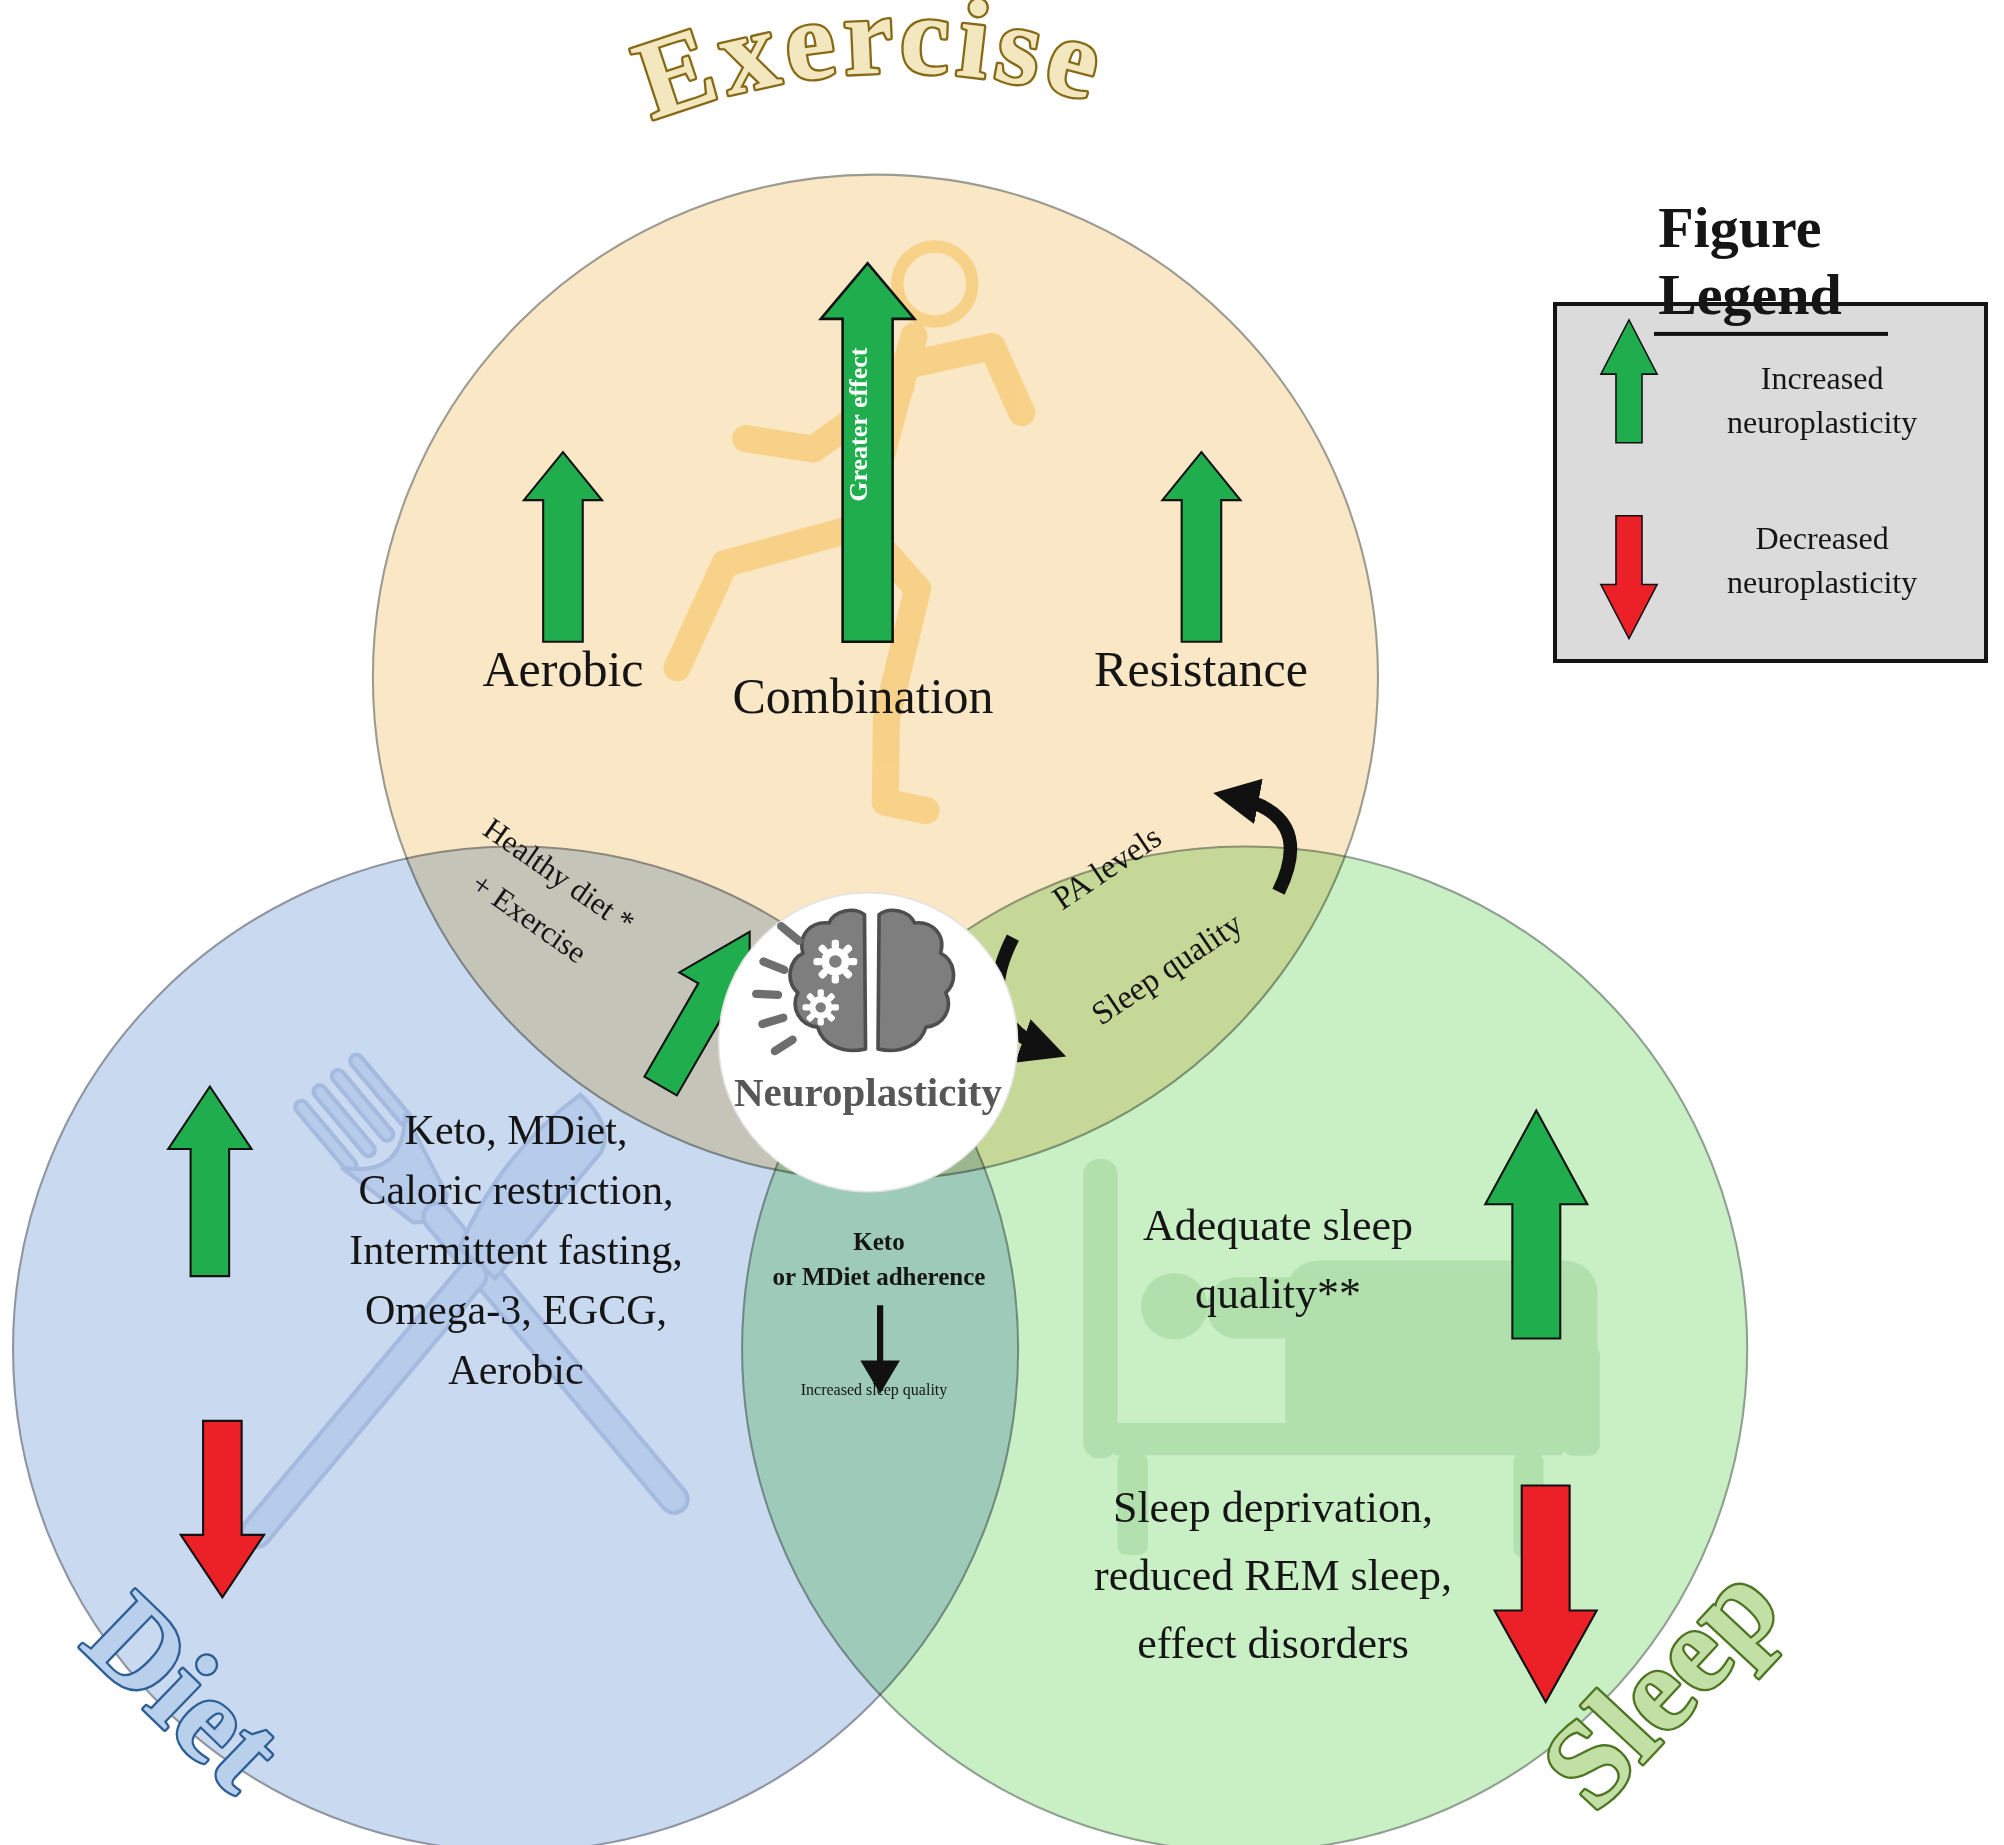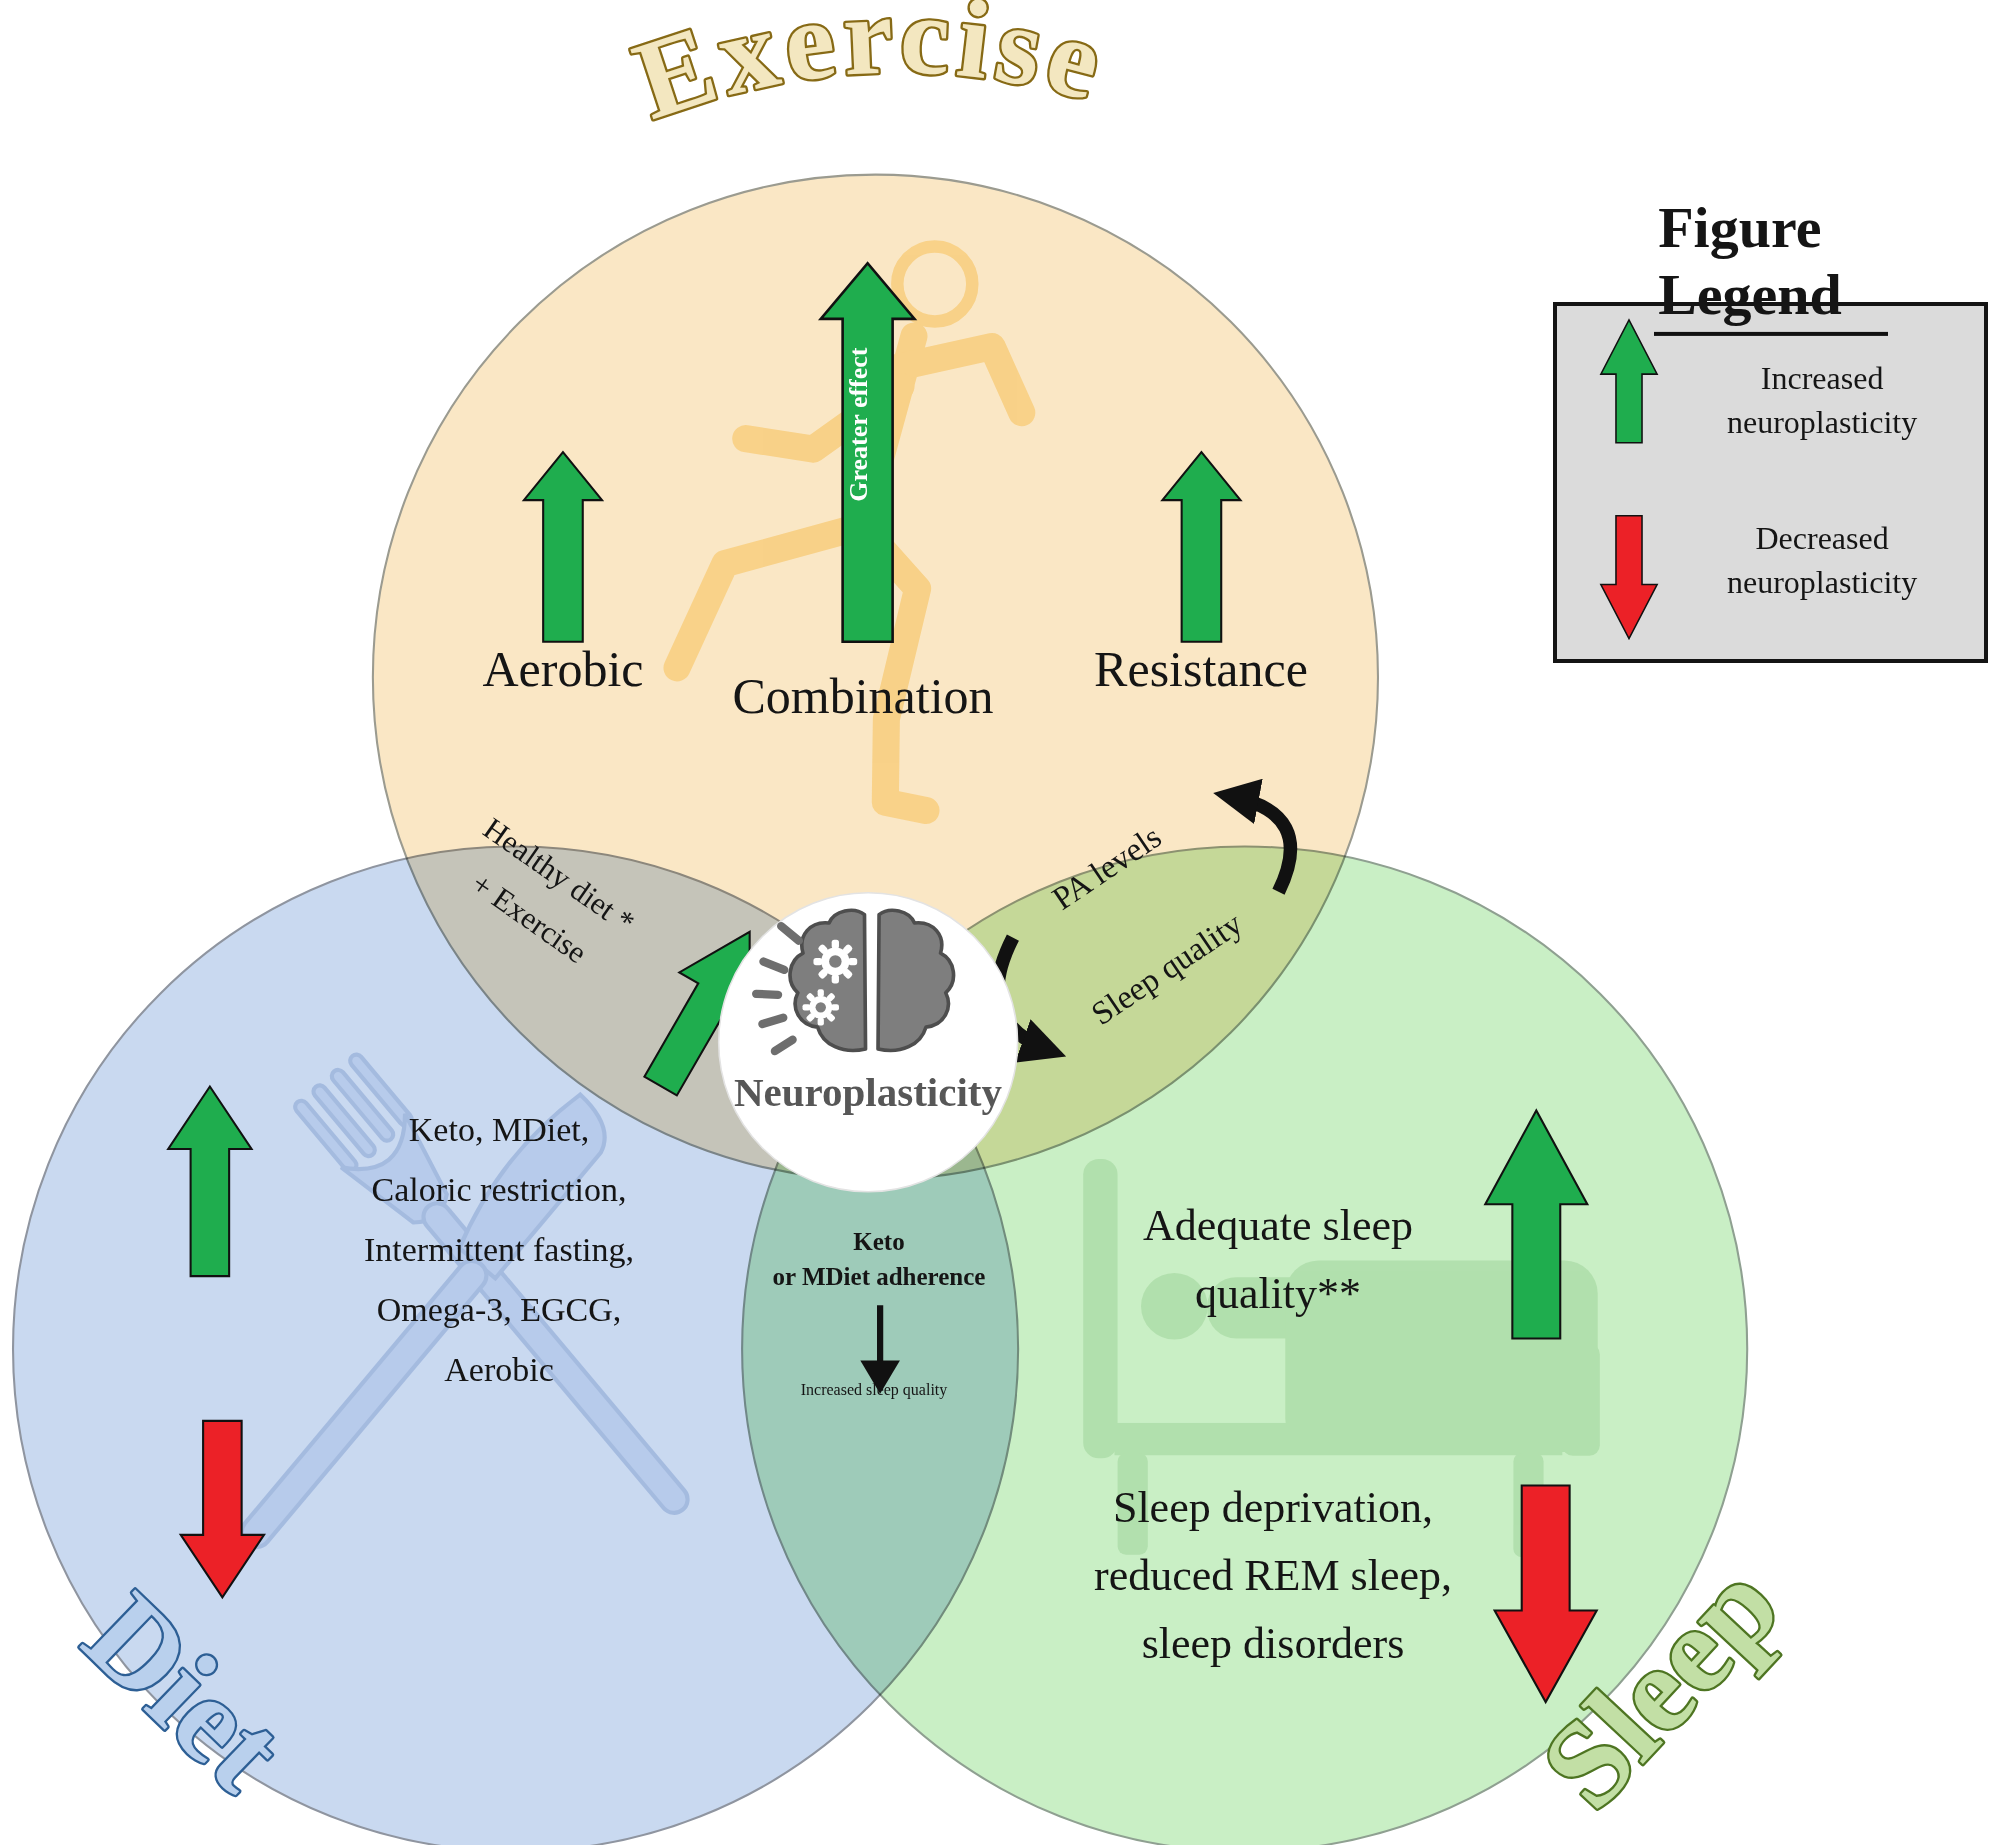--- a/index.html
+++ b/index.html
@@ -8,7 +8,7 @@
   #stage svg.layer{position:absolute;left:0;top:0;}
   .t{position:absolute;text-align:center;white-space:nowrap;transform:translate(-50%,-50%);}
   .ex-label{font-size:50px;}
-  .diet-list{font-size:34px;line-height:60px;}
+  .diet-list{font-size:42px;line-height:60px;margin-left:17px;}
   .sleep-list{font-size:44px;line-height:68px;}
   .small-list{font-size:25px;line-height:35px;font-weight:bold;font-family:Liberation Serif, serif;}
   .small-line{font-size:16px;font-weight:normal;}

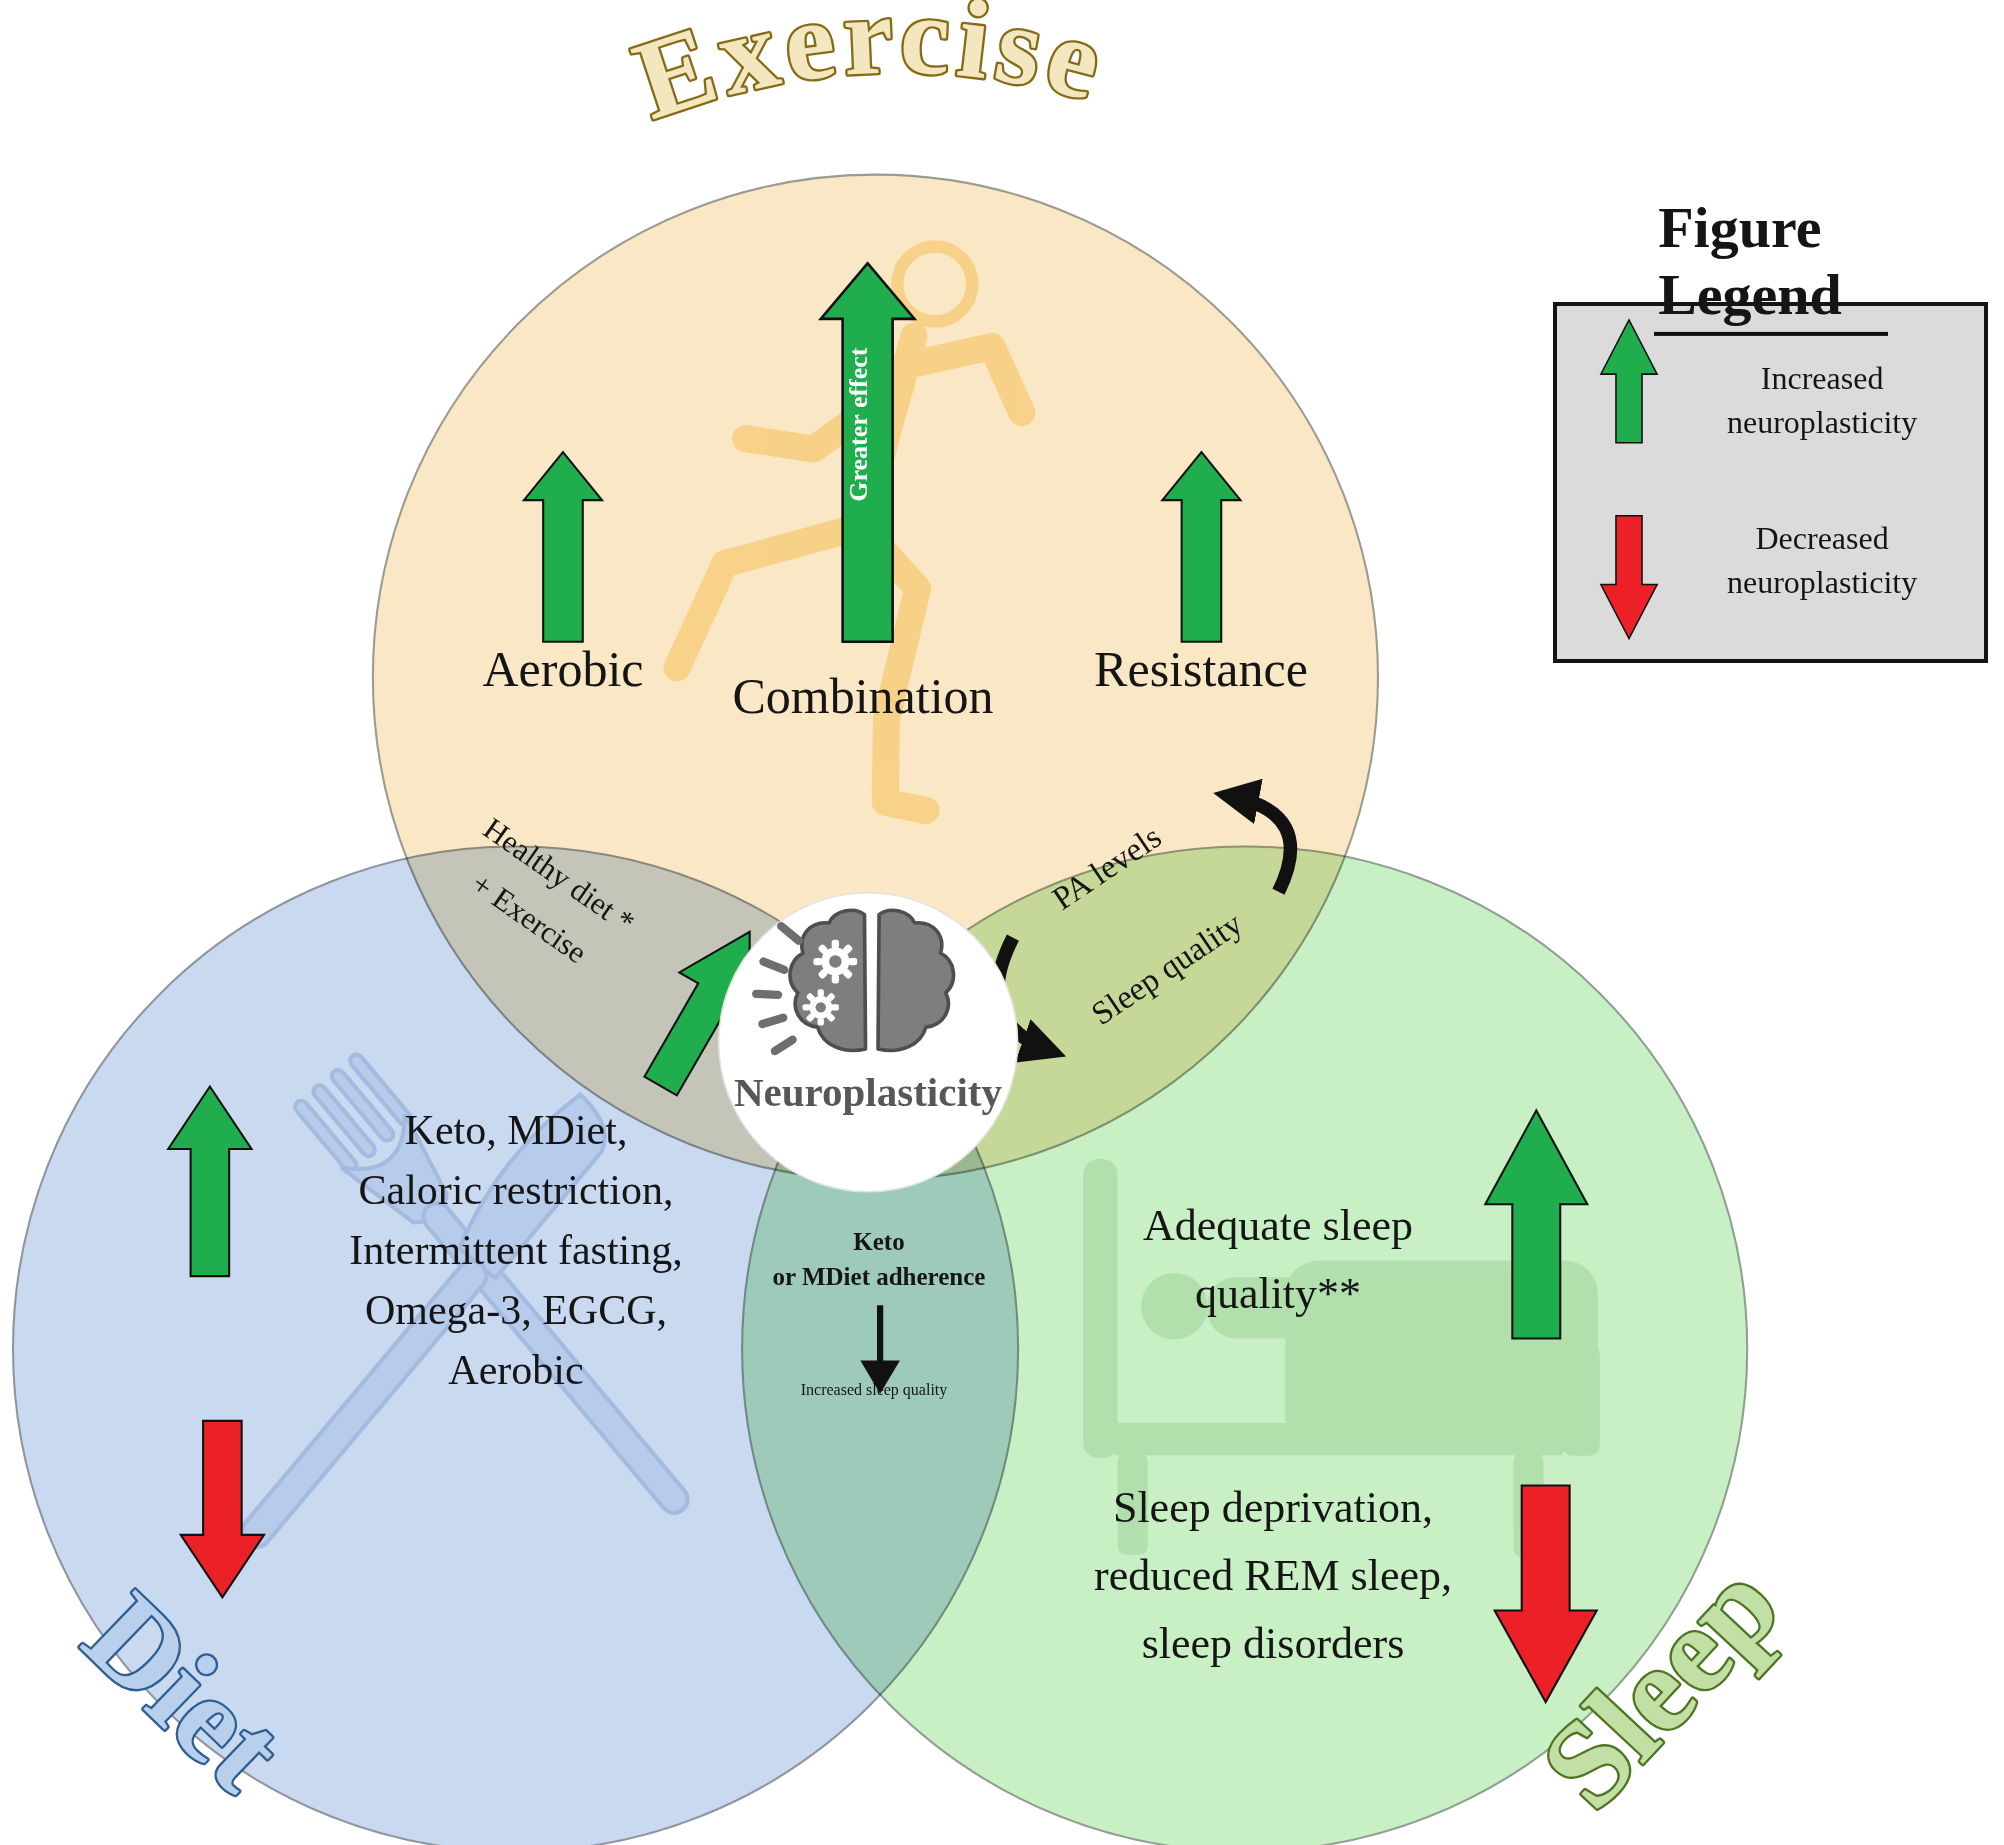--- a/index.html
+++ b/index.html
@@ -191,7 +191,7 @@
   <div class="t sleep-list" style="left:1273px;top:1576px">
     <div>Sleep deprivation,</div>
     <div>reduced REM sleep,</div>
-    <div>sleep disorders</div>
+    <div>effect disorders</div>
   </div>
 
   <div id="legend-title">Figure Legend</div>

